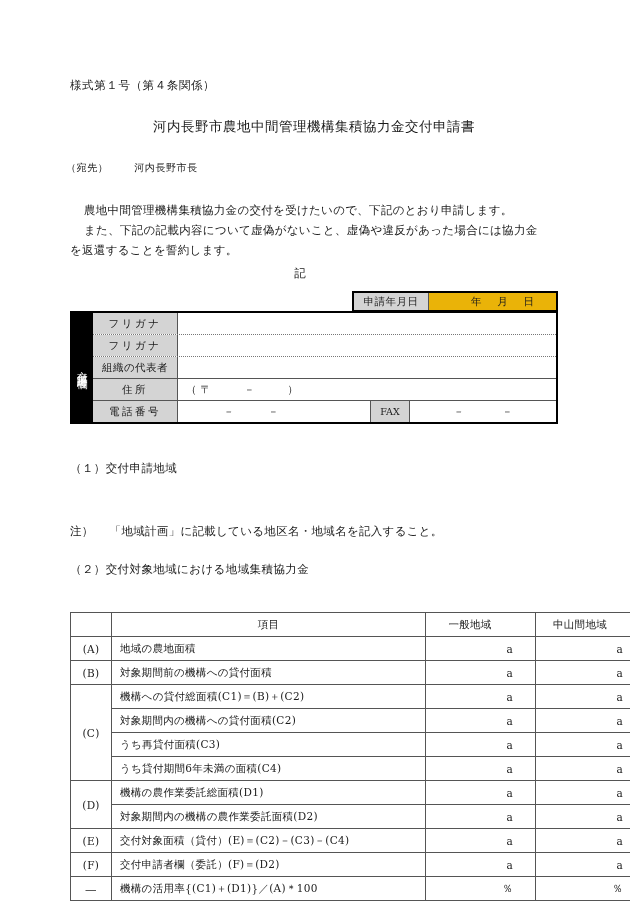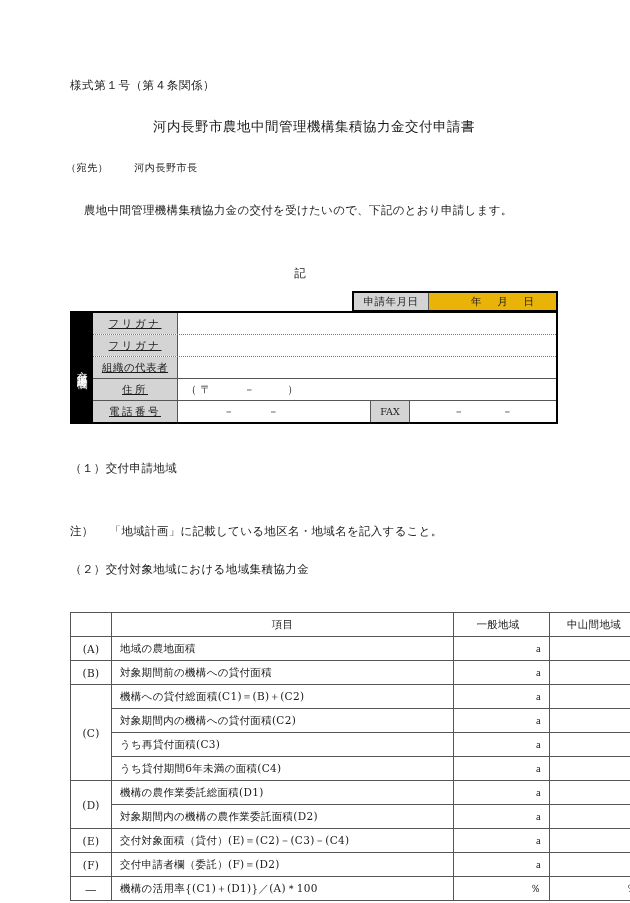--- a/index.html
+++ b/index.html
@@ -94,6 +94,10 @@
   </div>
 
   <div class="para p1">農地中間管理機構集積協力金の交付を受けたいので、下記のとおり申請します。</div>
+  <div class="para p2">
+    <span>また、下記の記載内容について虚偽がないこと、虚偽や違反があった場合には協力金</span><br>
+    <span>を返還することを誓約します。</span>
+  </div>
   <div class="ki">記</div>
 
   <div class="applicant">

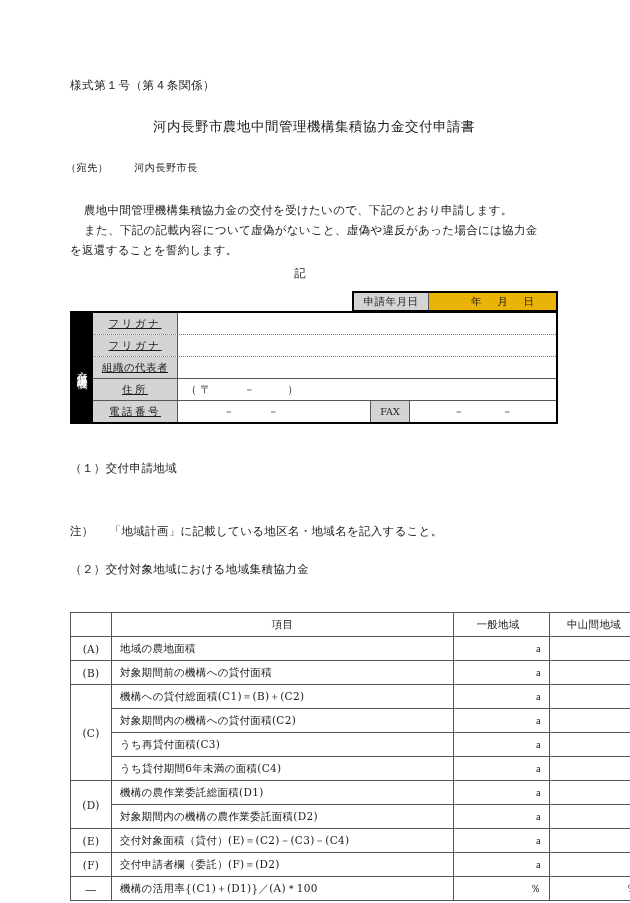--- a/index.html
+++ b/index.html
@@ -47,7 +47,7 @@
   .app-row.last { border-bottom:none; }
   .rl { width:84px; flex:none; background:#d4d4d4; border-right:1px solid #555;
         display:flex; align-items:center; justify-content:center;
-        font-size:10.5px; letter-spacing:.5px;text-decoration:underline; }
+        font-size:10.5px; letter-spacing:.5px; }
   .rl.sp { letter-spacing:2.5px; }
   .rv { flex:1; display:flex; align-items:center; font-size:10.5px; padding-left:8px; }
   .addr-v { letter-spacing:4px; }

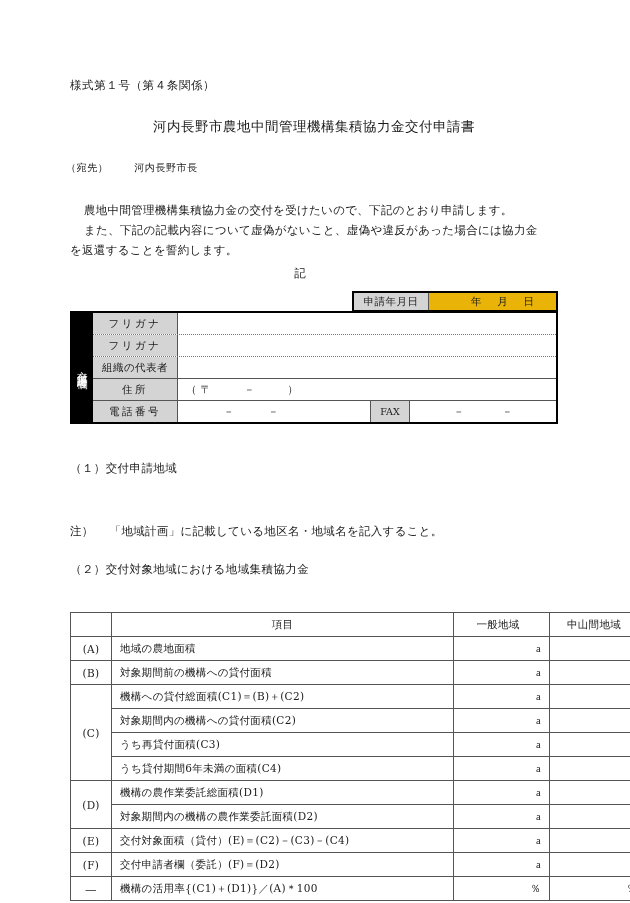--- a/index.html
+++ b/index.html
@@ -76,7 +76,7 @@
                 vertical-align:middle; letter-spacing:.3px; }
   .c-code { width:38px; text-align:center; }
   .c-item { padding-left:8px; }
-  .c-val  { width:86px; text-align:right; padding-right:8px;font-family:Liberation Serif, serif; }
+  .c-val  { width:86px; text-align:right; padding-right:22px; }
   .c-head { text-align:center; }
   td.grp { text-align:center; }
 </style>

